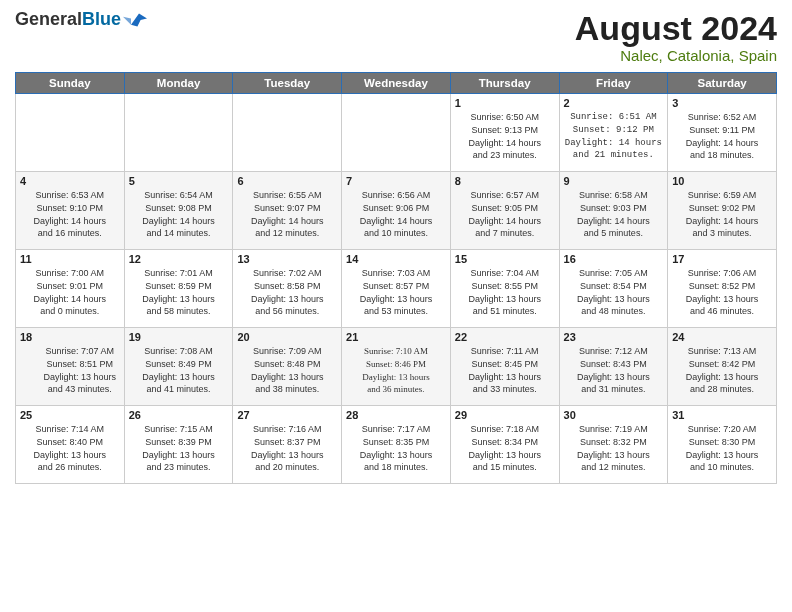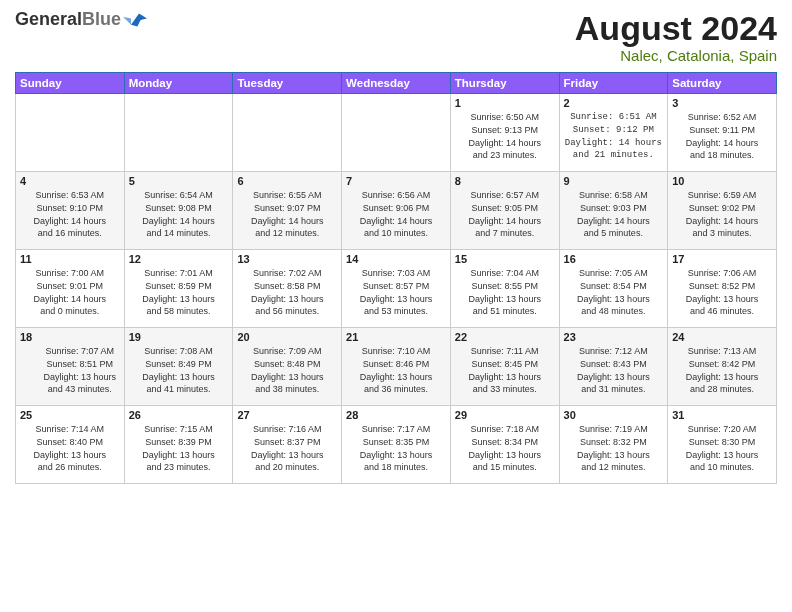--- a/index.html
+++ b/index.html
@@ -31,7 +31,7 @@
       line-height: 1.1;
     }
     .logo-general { color: #333; }
-    .logo-blue { color: #737373; }
+    .logo-blue { color: #0369a1; }
     .logo-icon {
       width: 24px;
       height: 20px;

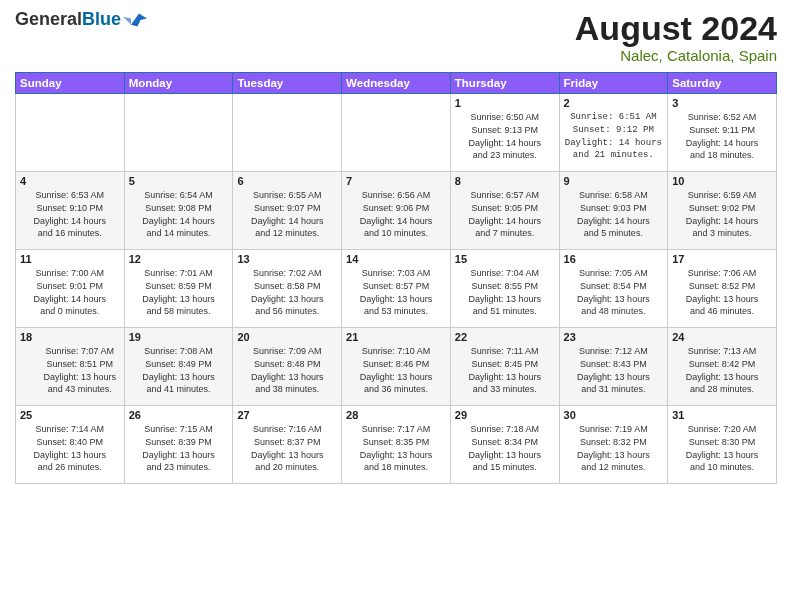--- a/index.html
+++ b/index.html
@@ -56,12 +56,12 @@
       table-layout: fixed;
     }
     thead tr th {
-      background-color: #8b5cf6;
+      background-color: #737373;
       color: #fff;
       font-size: 11.5px;
       font-weight: bold;
       padding: 4px 4px;
-      text-align: left;
+      text-align: center;
       border: 1px solid #2a6db5;
     }
     tbody tr td {

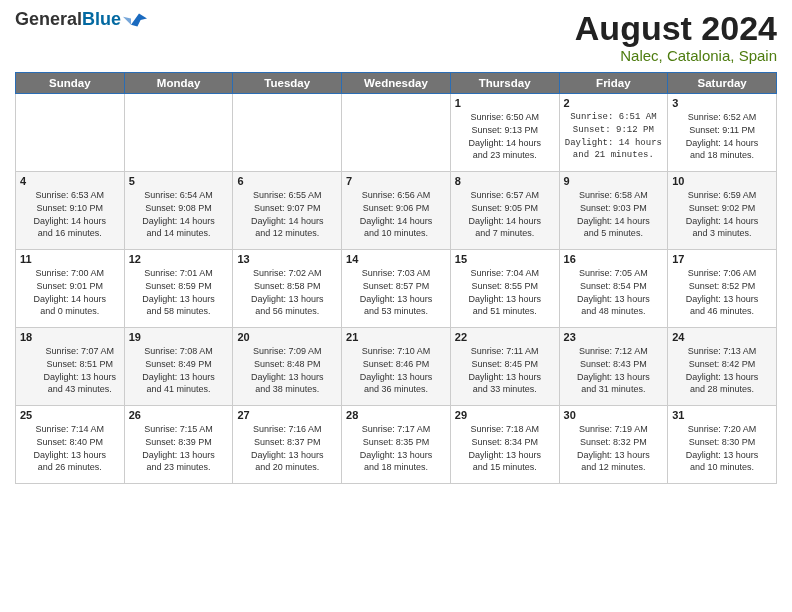--- a/index.html
+++ b/index.html
@@ -282,7 +282,7 @@
           </td>
           <td>
             <div class="day-number">21</div>
-            <div class="day-info" style="white-space: pre-line;">Sunrise: 7:10 AM
+            <div class="day-info" style="white-space: pre-line; font-family: Liberation Serif, serif;">Sunrise: 7:10 AM
 Sunset: 8:46 PM
 Daylight: 13 hours
 and 36 minutes.</div>

